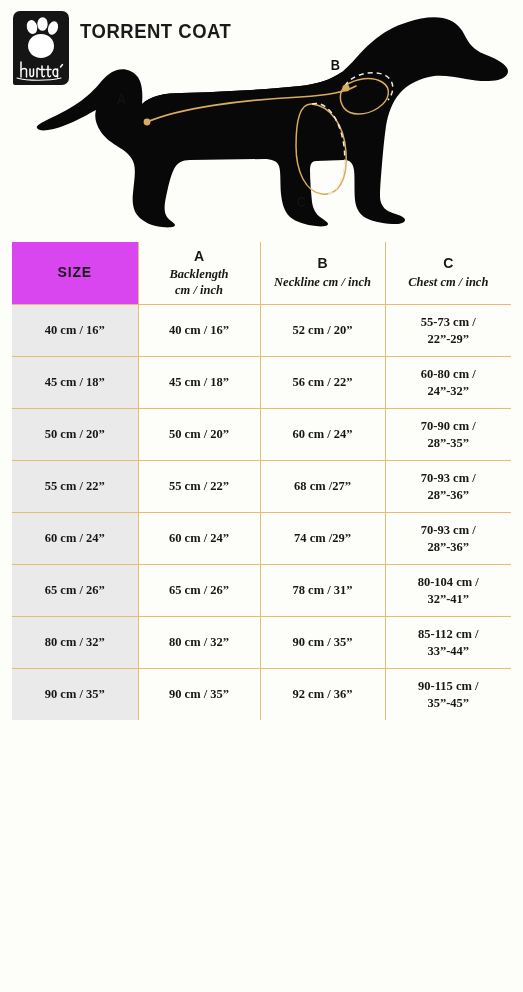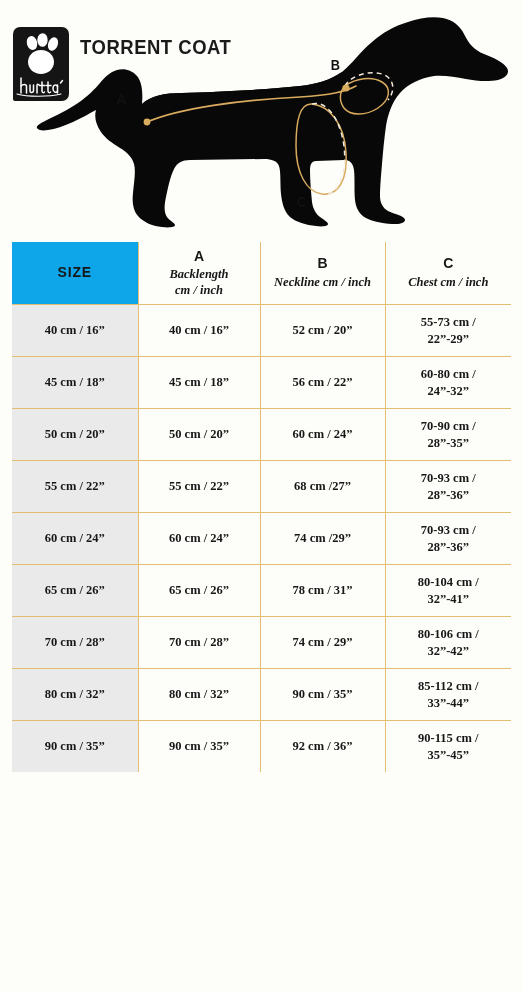--- a/index.html
+++ b/index.html
@@ -19,7 +19,7 @@
   
   .header {
     position: absolute;
-    left: 0; top: 16px;
+    left: 0; top: 0;
     width: 478px;
     height: 92px;
   }

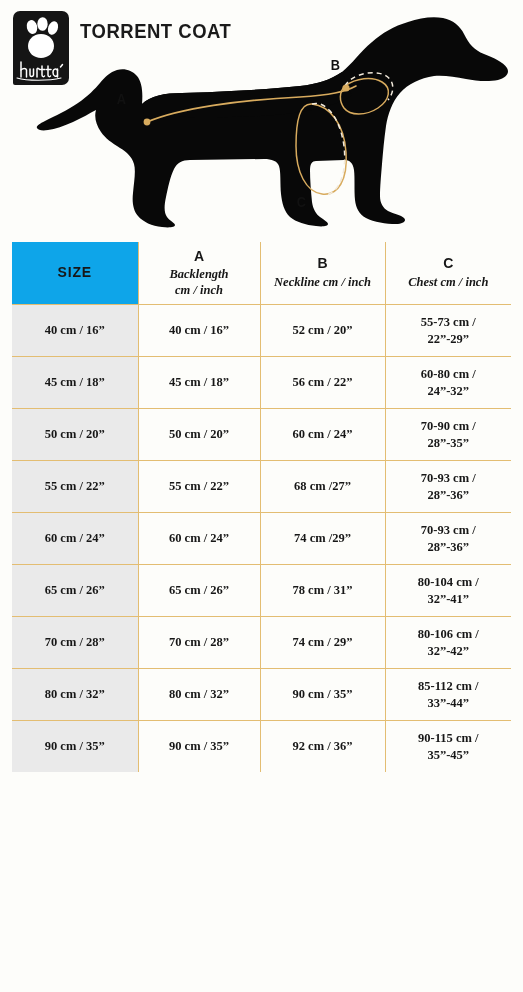--- a/index.html
+++ b/index.html
@@ -122,7 +122,7 @@
     line-height: 1.25;
   }
   thead th.col-size {
-    background: #0ea5e9;
+    background: #d946ef;
     font-family: "Liberation Sans Narrow", "Liberation Sans", sans-serif;
     font-style: normal;
     font-size: 14px;

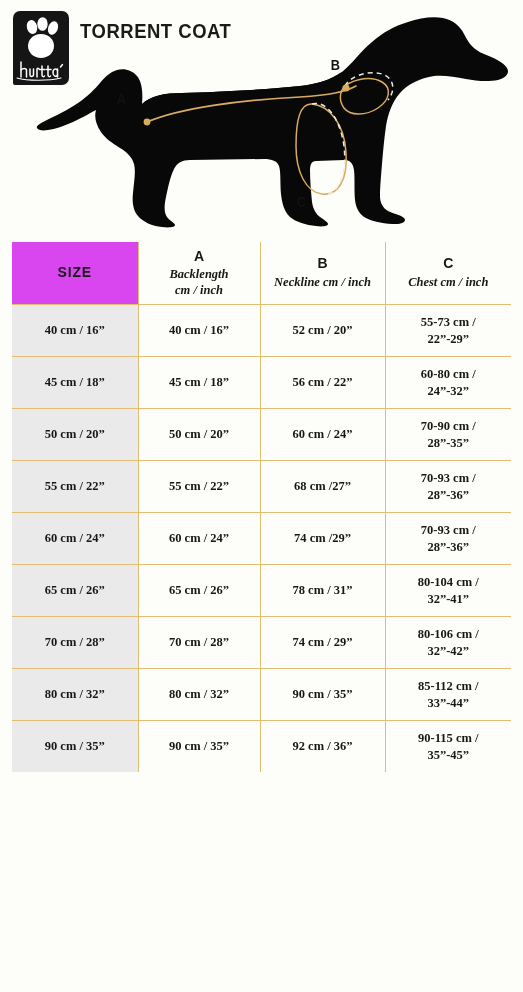--- a/index.html
+++ b/index.html
@@ -342,12 +342,6 @@
           <td>80-104 cm /<br>32”-41”</td>
         </tr>
         <tr>
-          <td class="col-size">70 cm / 28”</td>
-          <td>70 cm / 28”</td>
-          <td>74 cm / 29”</td>
-          <td>80-106 cm /<br>32”-42”</td>
-        </tr>
-        <tr>
           <td class="col-size">80 cm / 32”</td>
           <td>80 cm / 32”</td>
           <td>90 cm / 35”</td>

